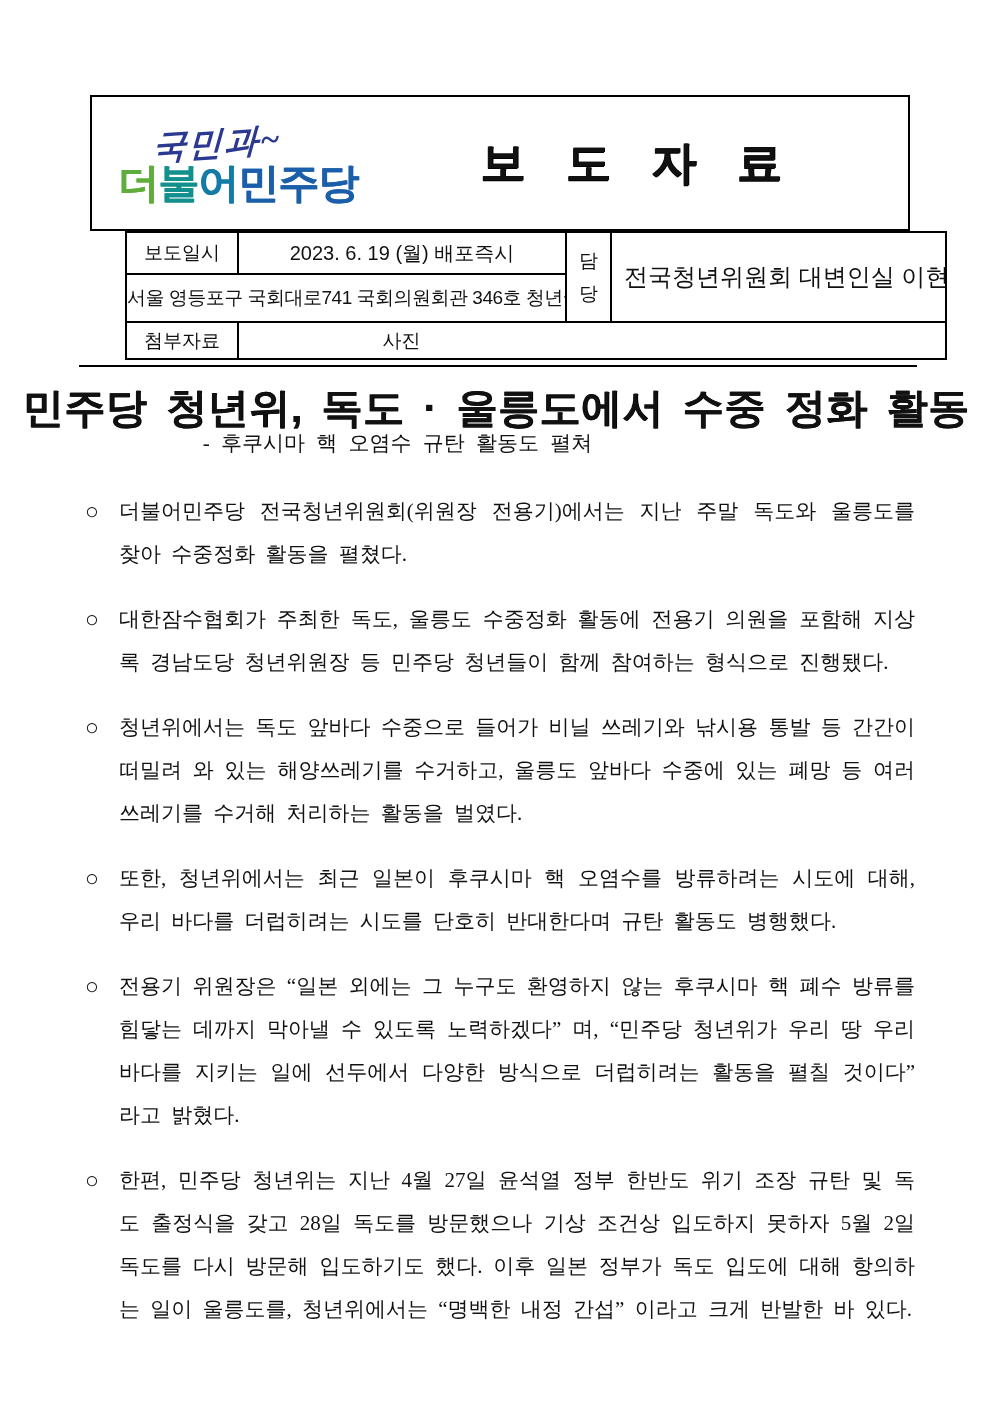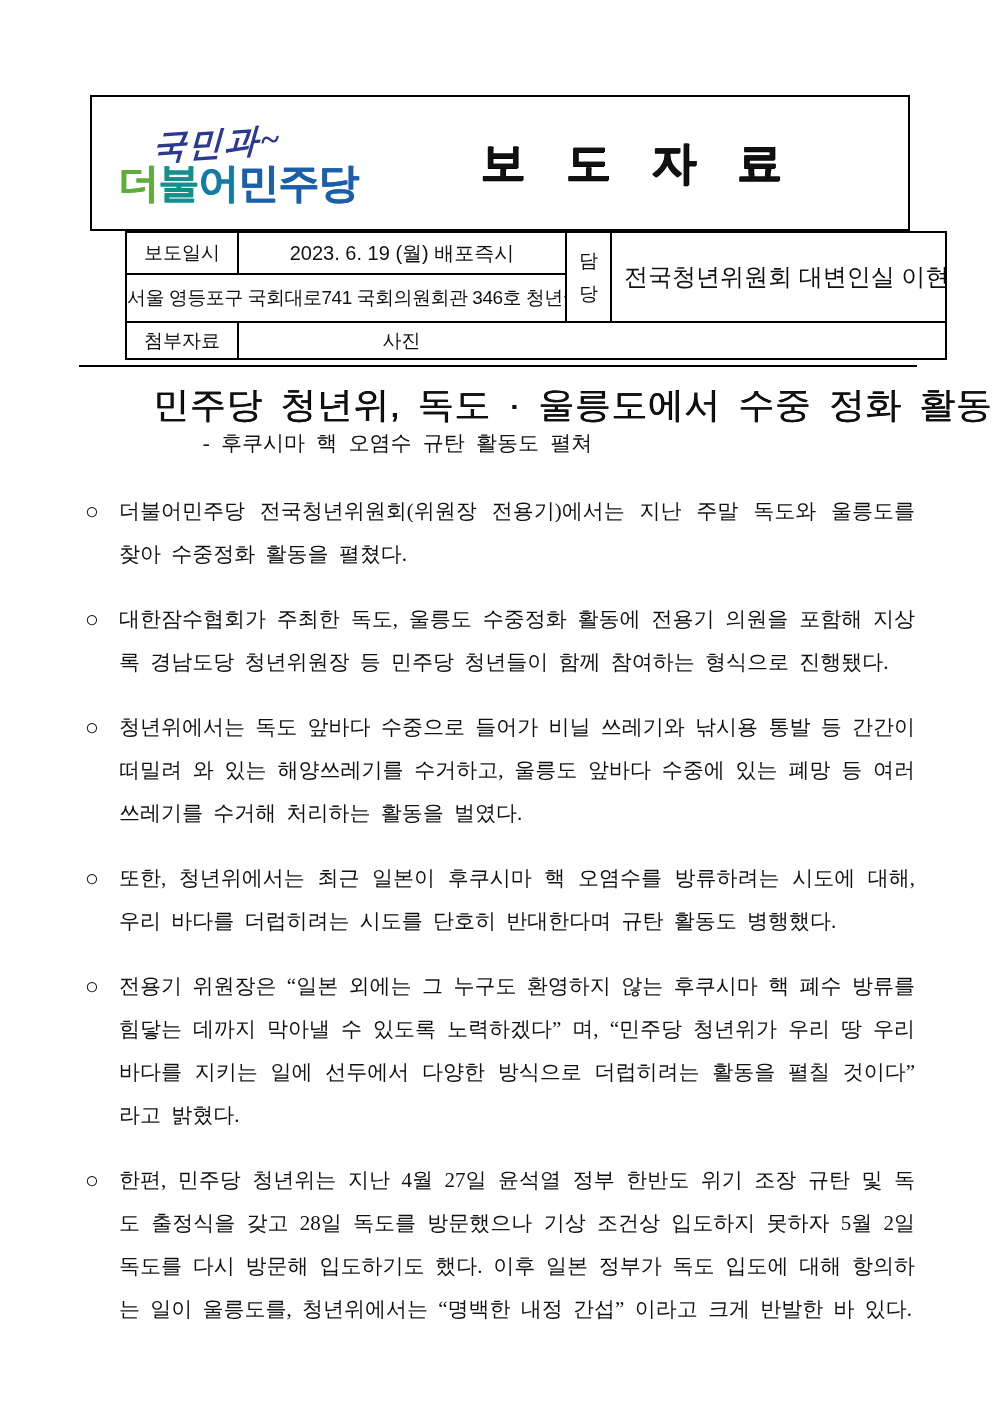--- a/index.html
+++ b/index.html
@@ -100,9 +100,9 @@
     position: absolute;
     left: 0; top: 381px;
     width: 992px;
-    text-align: right;
-    font-size: 36px;
-    font-weight: normal;
+    text-align: center;
+    font-size: 41px;
+    font-weight: bold;
     letter-spacing: 0.5px;
     word-spacing: 7px;
     text-shadow: 0.7px 0 0 #000;

